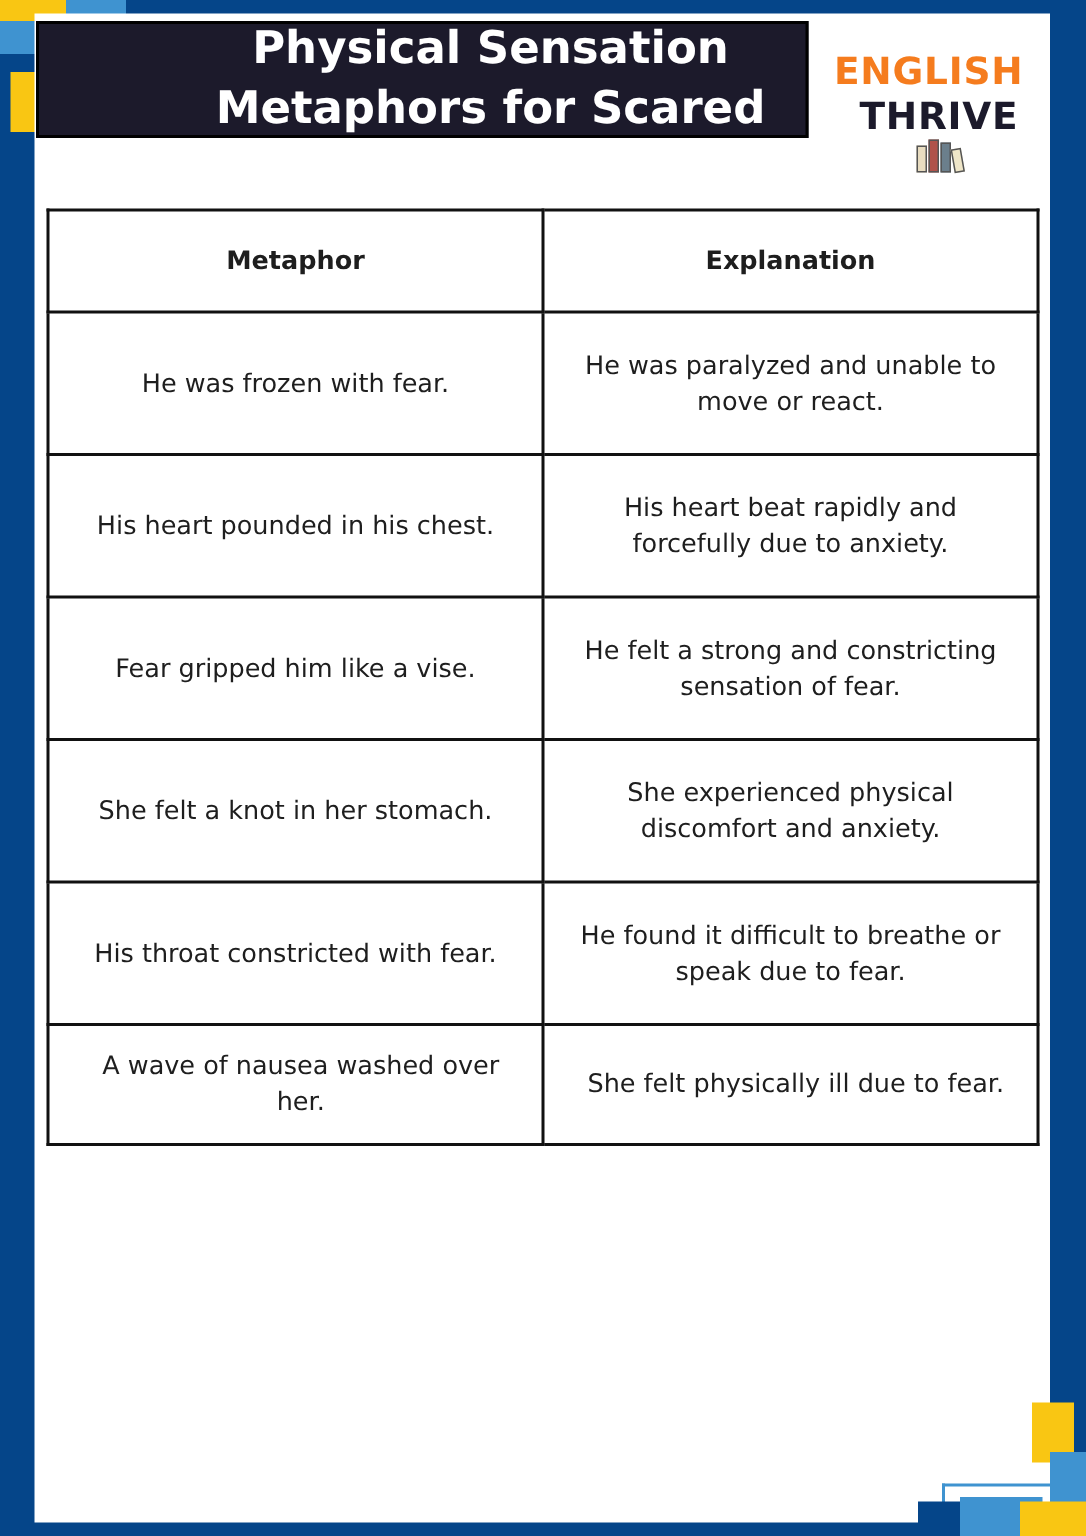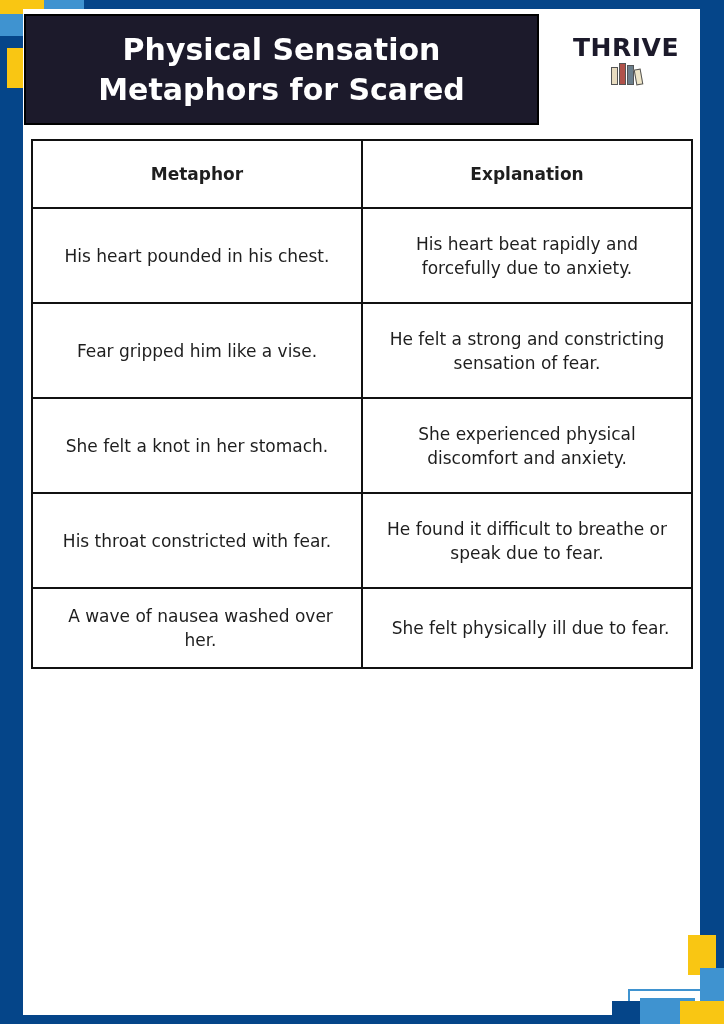--- a/index.html
+++ b/index.html
@@ -14,9 +14,9 @@
       background: #ffffff;
     }
     .title-box {
-      position: absolute; left: 24px; top: 14px; width: 515px; height: 111px;
+      position: absolute; left: 24px; top: 14px; width: 515px; height: 78px;
       background: #1c1a2b; border: 2px solid #000; box-sizing: border-box;
-      display: flex; align-items: center; justify-content: center; text-align: center;
+      display: flex; align-items: center; justify-content: flex-end; text-align: center;
     }
     .title-text {
       color: #ffffff; font-family: "DejaVu Sans", sans-serif; font-weight: bold;

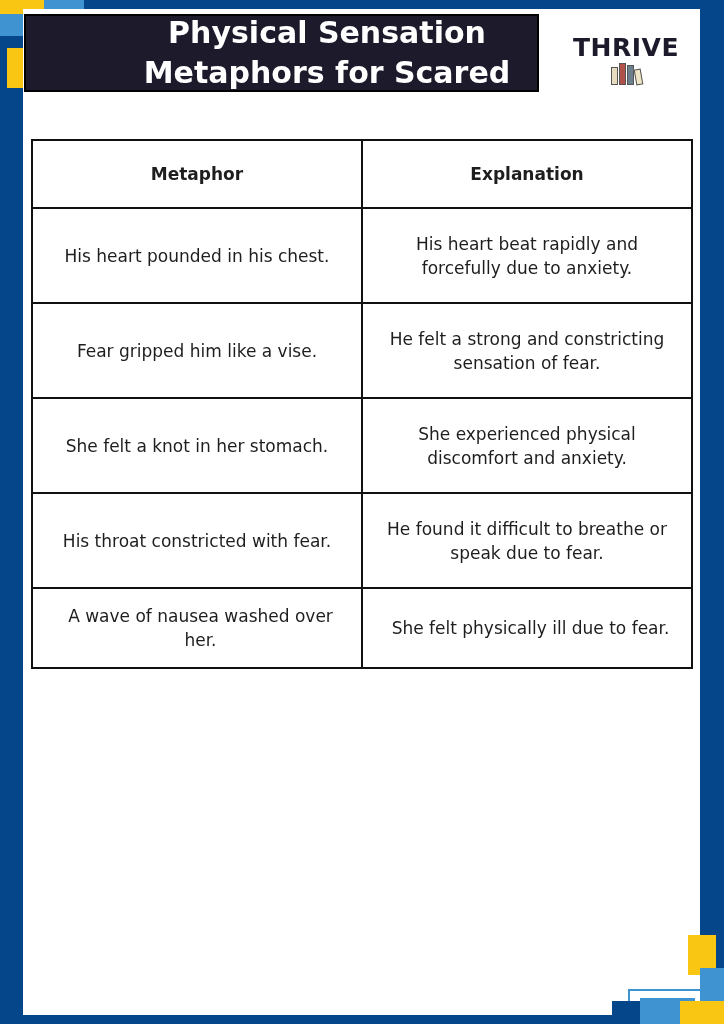--- a/index.html
+++ b/index.html
@@ -66,6 +66,7 @@
 </div>
 
 <div class="logo">
+  <div class="logo-line1">ENGLISH</div>
   <div class="logo-line2">
     <span>THRIVE</span>
     <span class="books">

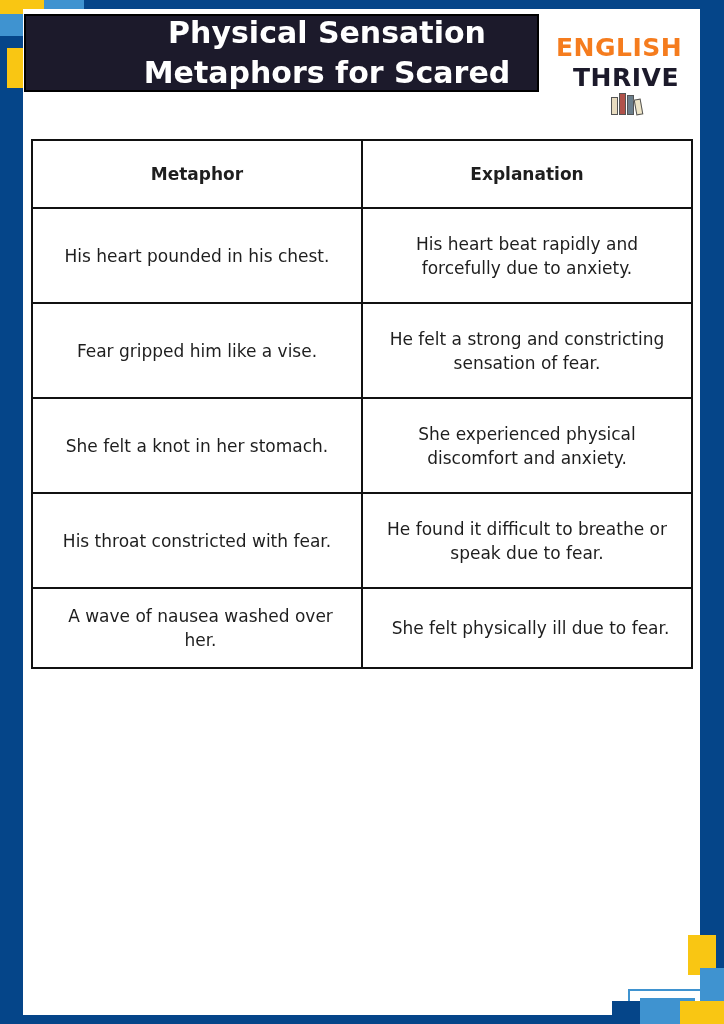--- a/index.html
+++ b/index.html
@@ -91,6 +91,10 @@
   </thead>
   <tbody>
     <tr>
+      <td>He was frozen with fear.</td>
+      <td>He was paralyzed and unable to move or react.</td>
+    </tr>
+    <tr>
       <td>His heart pounded in his chest.</td>
       <td>His heart beat rapidly and forcefully due to anxiety.</td>
     </tr>

